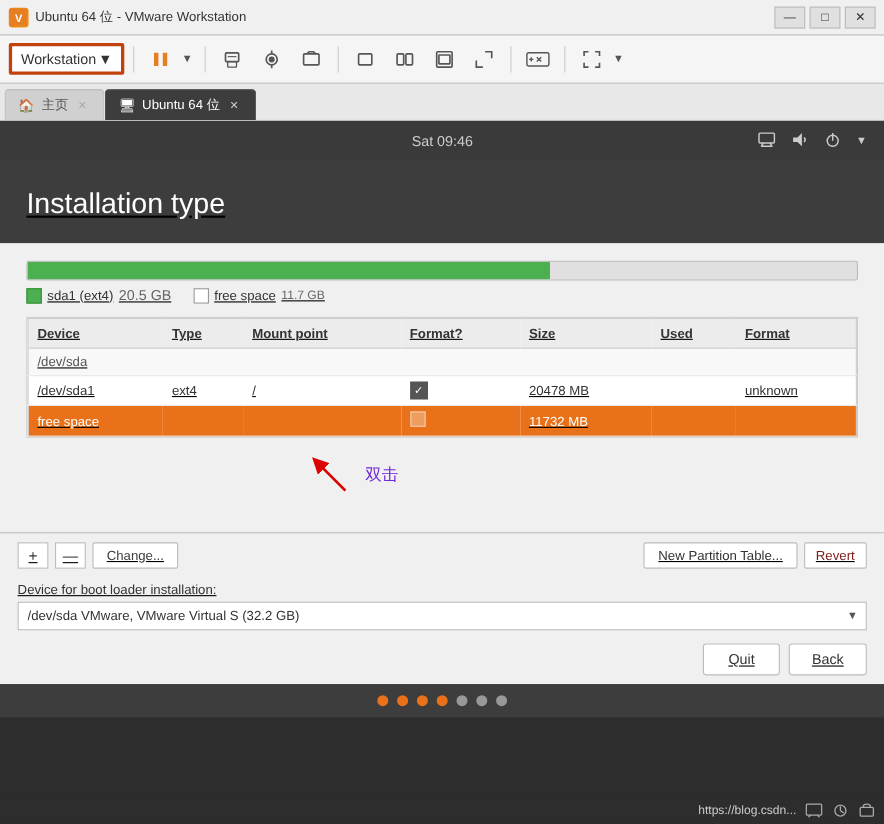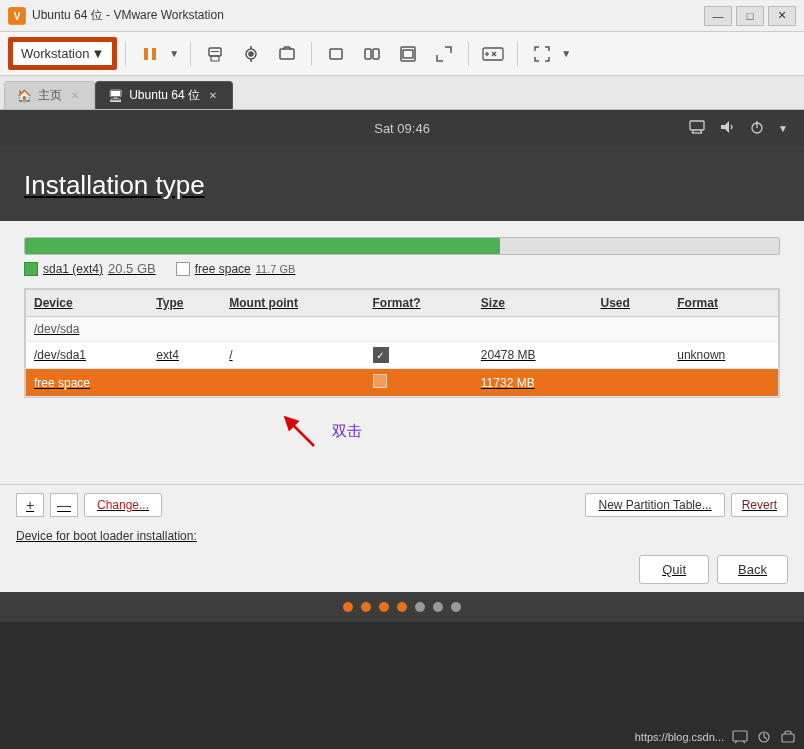--- a/index.html
+++ b/index.html
@@ -52,7 +52,7 @@
     .toolbar-menu {
       display: flex; align-items: center; gap: 2px;
       padding: 4px 8px;
-      border: 5px solid #c2410c;
+      border: 3px solid #c2410c;
       background: white;
       border-radius: 2px;
       cursor: pointer;

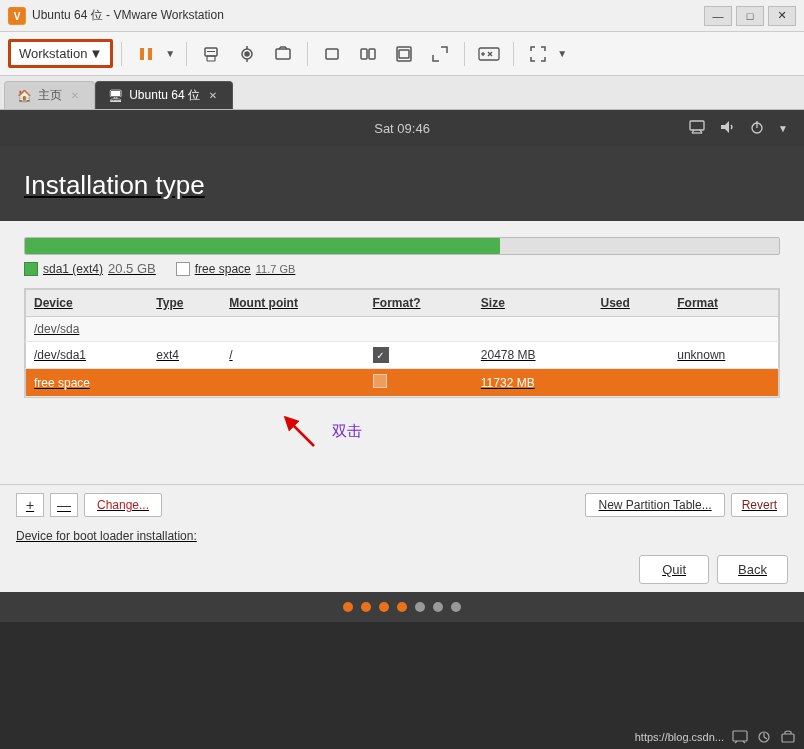--- a/index.html
+++ b/index.html
@@ -228,7 +228,7 @@
       background: white;
       cursor: pointer;
       font-size: 12px;
-      color: #b91c1c;
+      color: #404040;
       border-radius: 2px;
     }
     .new-partition-btn {

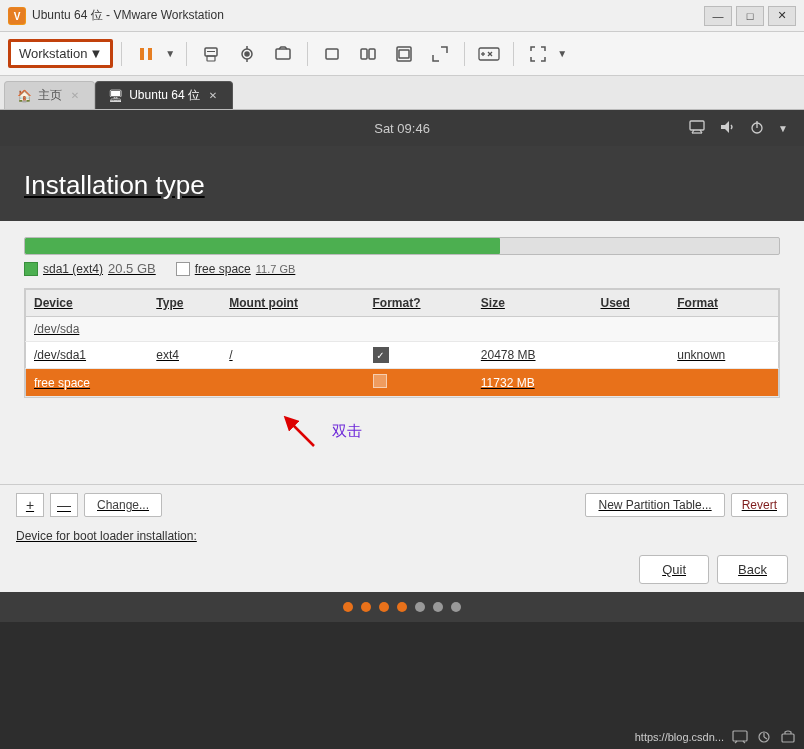--- a/index.html
+++ b/index.html
@@ -593,6 +593,11 @@
 
       <div class="boot-loader-section">
         <div class="boot-loader-label">Device for boot loader installation:</div>
+        <div class="select-wrapper">
+          <select class="boot-loader-select">
+            <option>/dev/sda   VMware, VMware Virtual S (32.2 GB)</option>
+          </select>
+        </div>
       </div>
 
       <div class="action-buttons">

